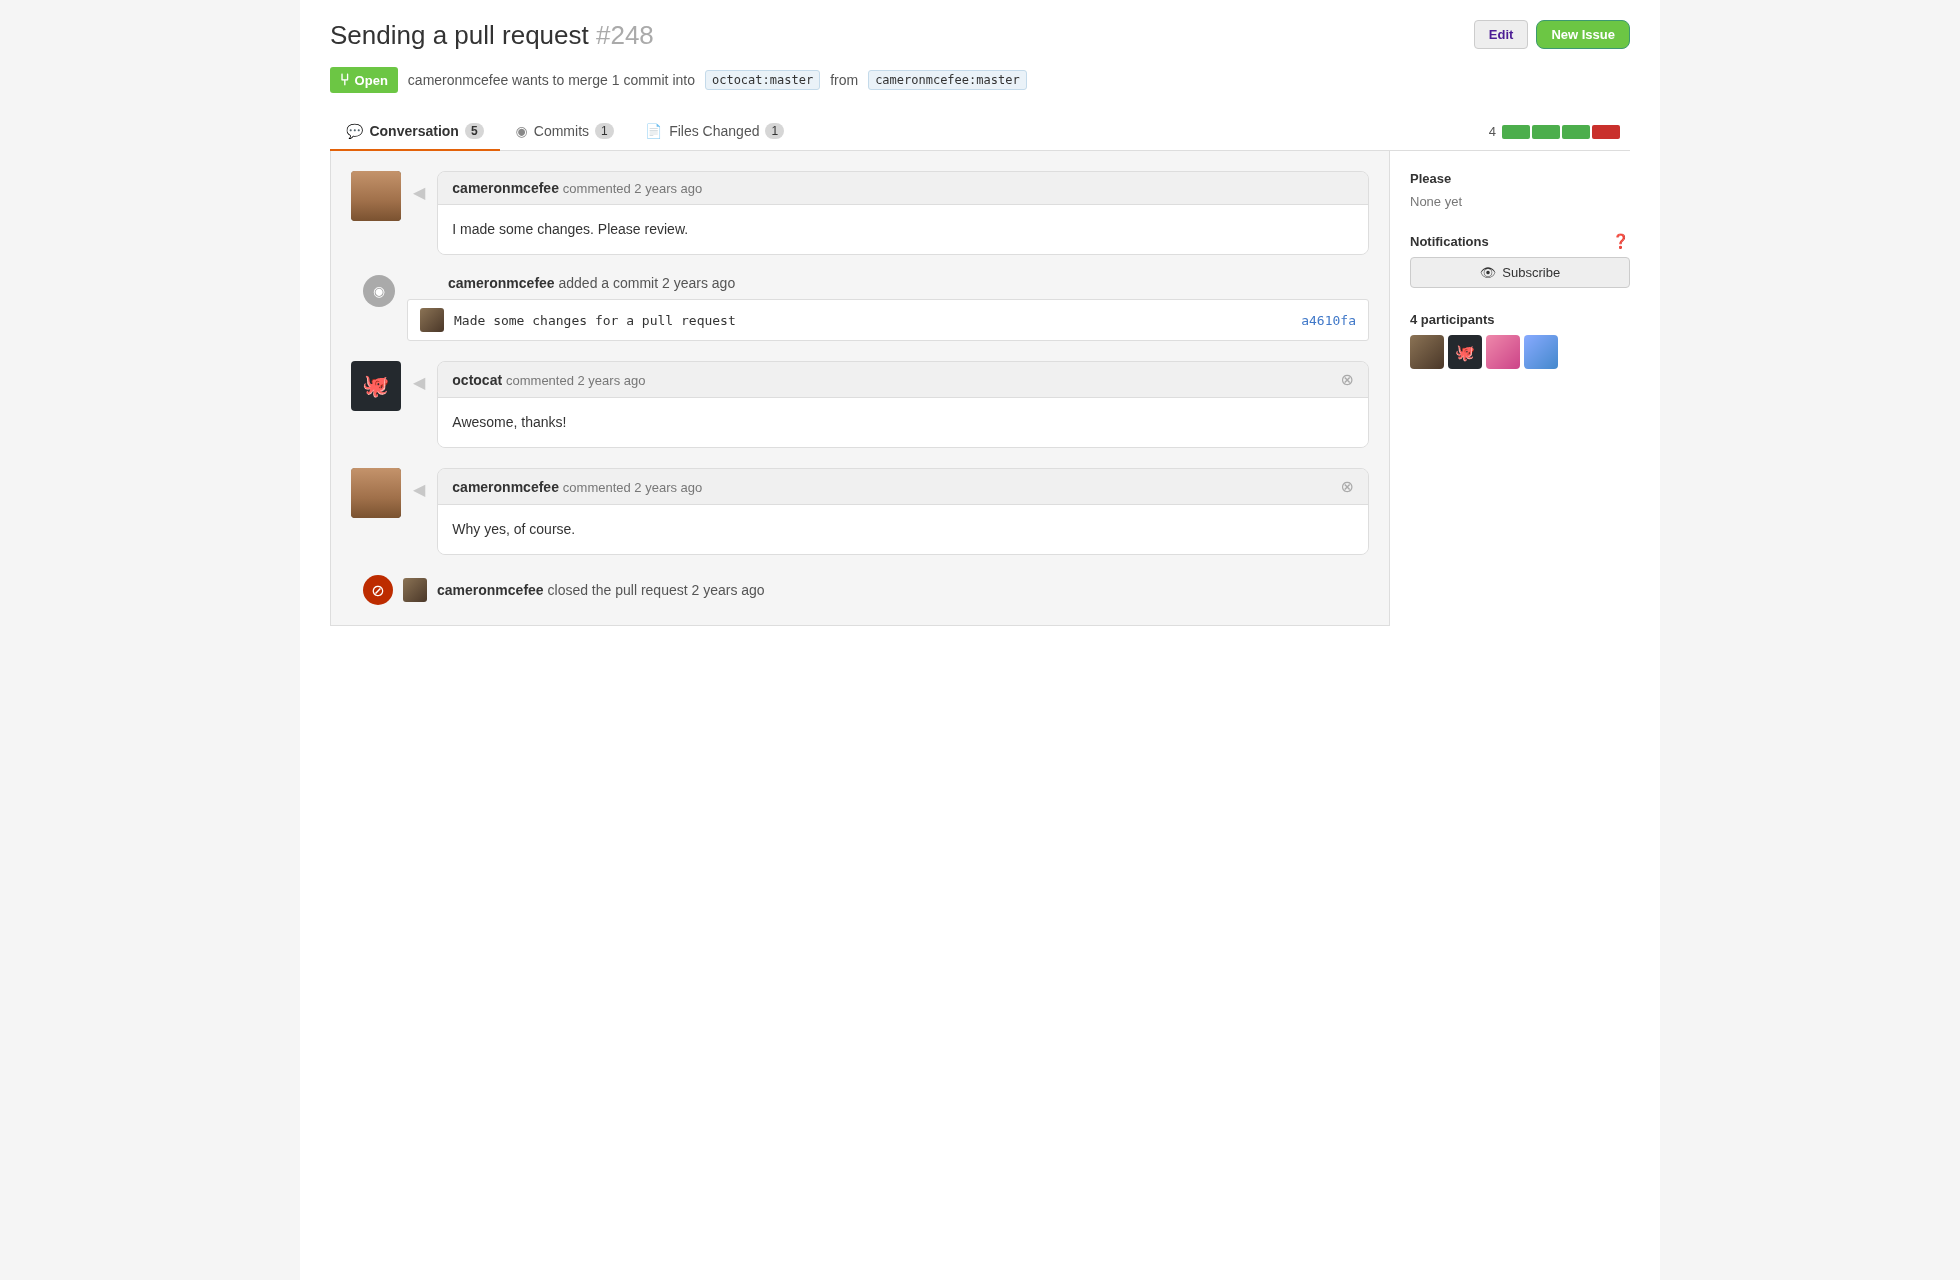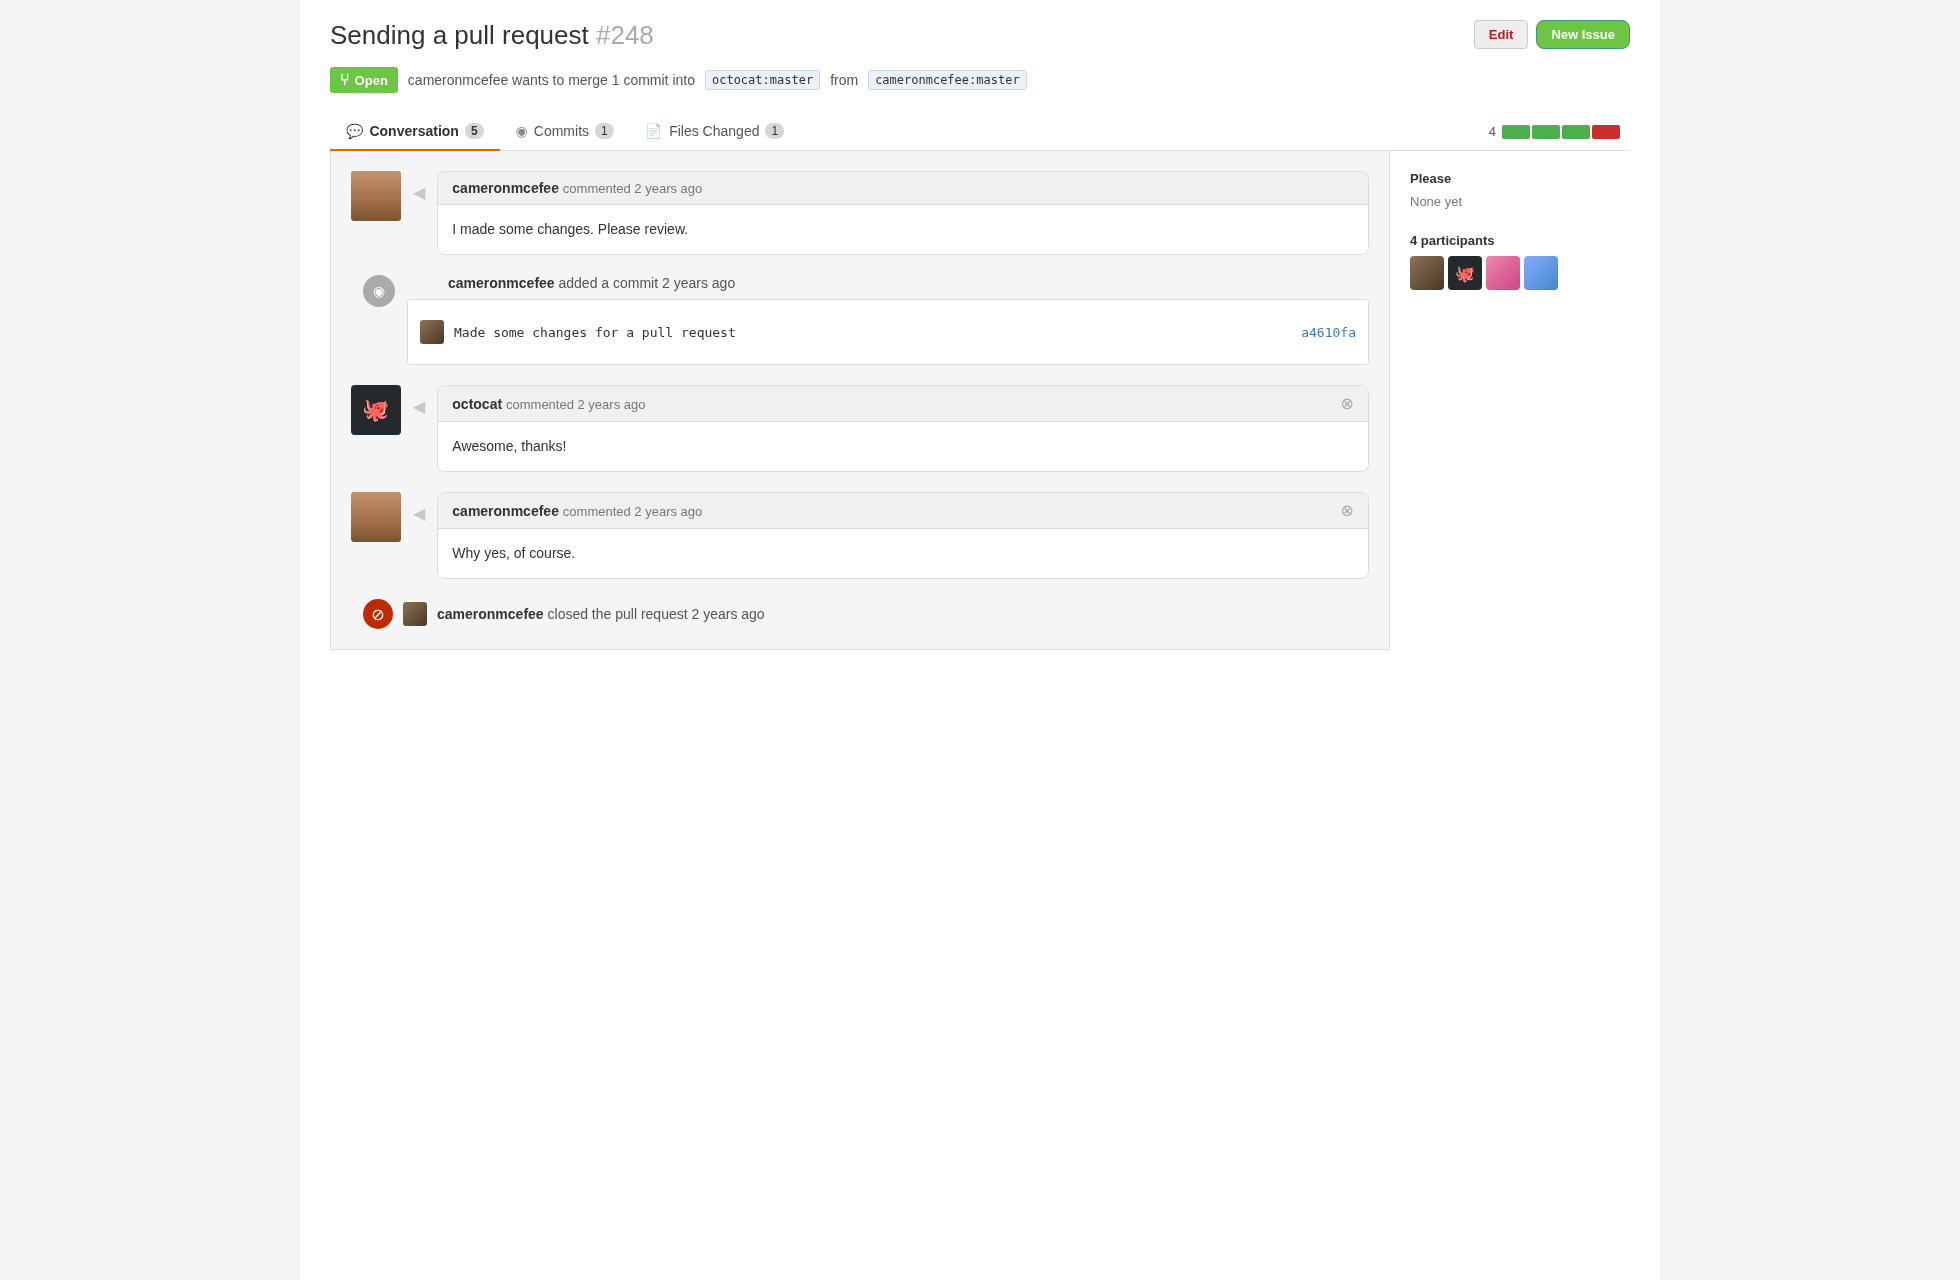--- a/index.html
+++ b/index.html
@@ -42,7 +42,7 @@
       border: 1px solid #ccc;
       border-radius: 4px;
       background: #eee;
-      color: #b91c1c;
+      color: #4c1d95;
       cursor: pointer;
       font-size: 13px;
       font-weight: 600;

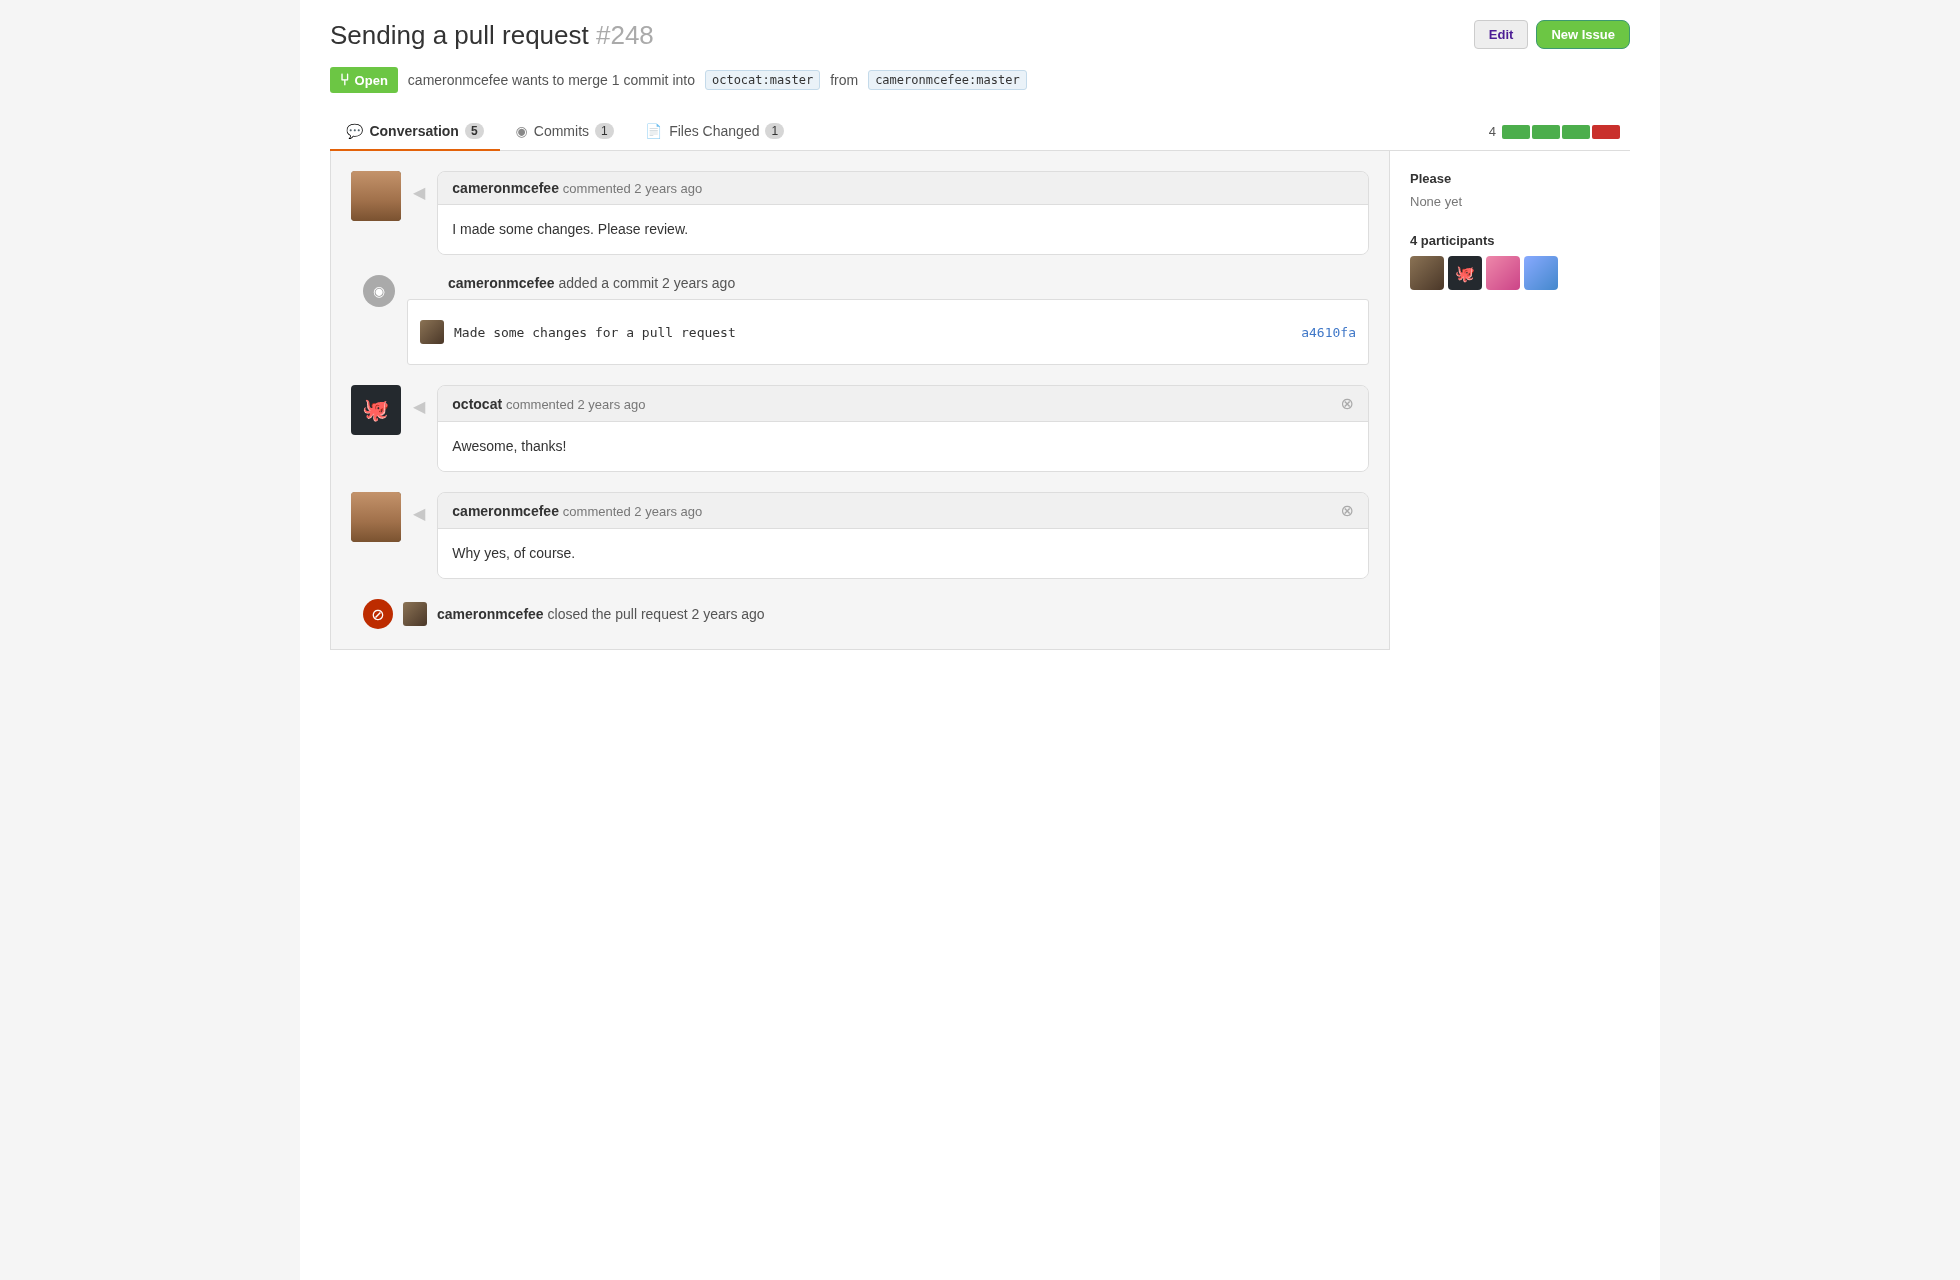--- a/index.html
+++ b/index.html
@@ -558,6 +558,16 @@
         <div class="sidebar-value">None yet</div>
       </div>
 
+      <div class="sidebar-section">
+        <div class="sidebar-title">
+          <span>Notifications</span>
+          <span class="sidebar-help">❓</span>
+        </div>
+        <button class="btn-subscribe">
+          <span>👁</span>
+          <span>Subscribe</span>
+        </button>
+      </div>
 
       <div class="sidebar-section">
         <div class="sidebar-title">

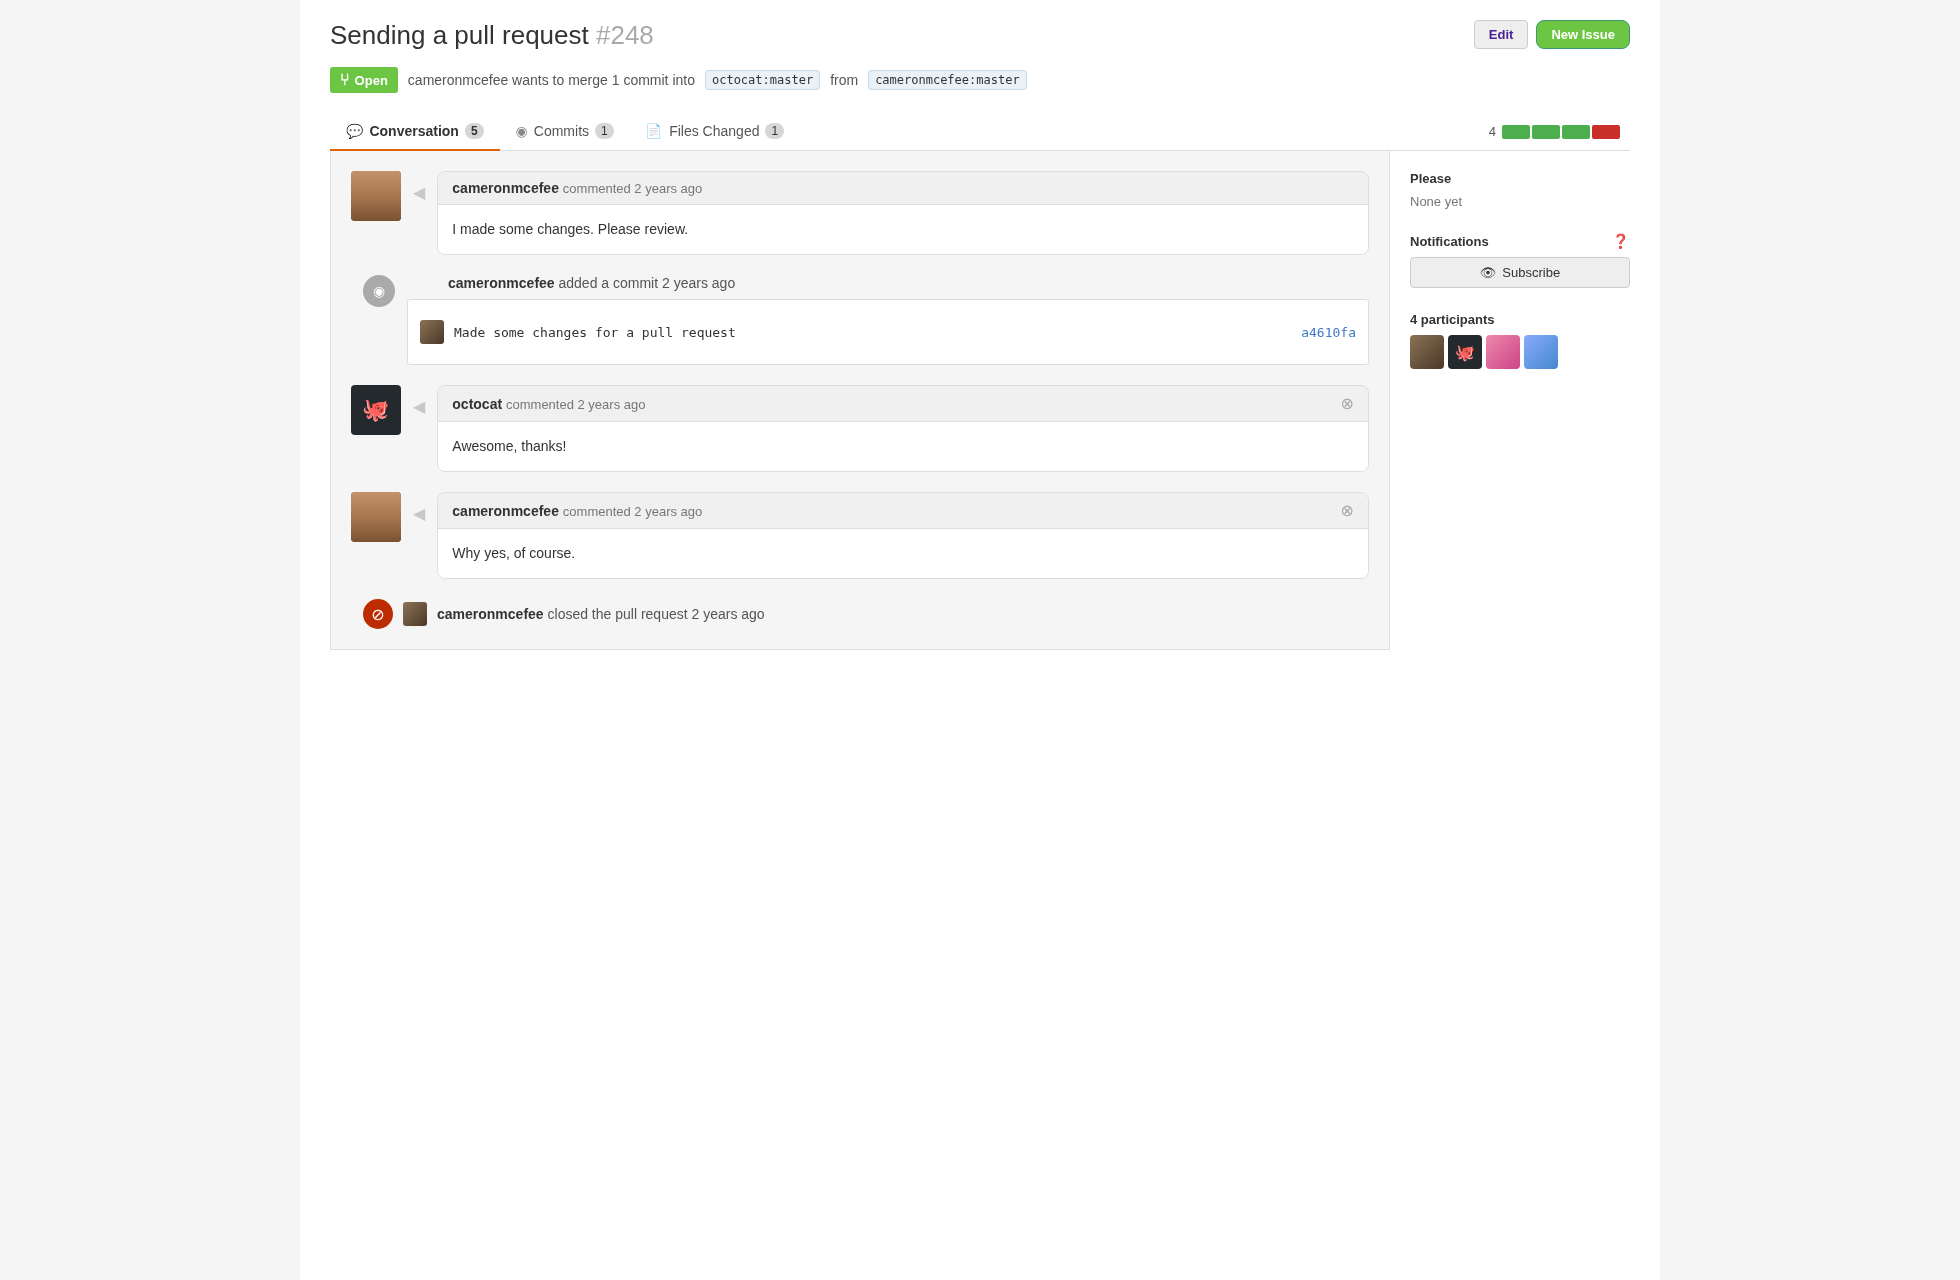--- a/index.html
+++ b/index.html
@@ -276,7 +276,7 @@
       background: #fff;
       border: 1px solid #ddd;
       border-radius: 3px;
-      padding: 20px 12px;
+      padding: 8px 12px;
       gap: 10px;
       font-family: monospace;
       font-size: 13px;

